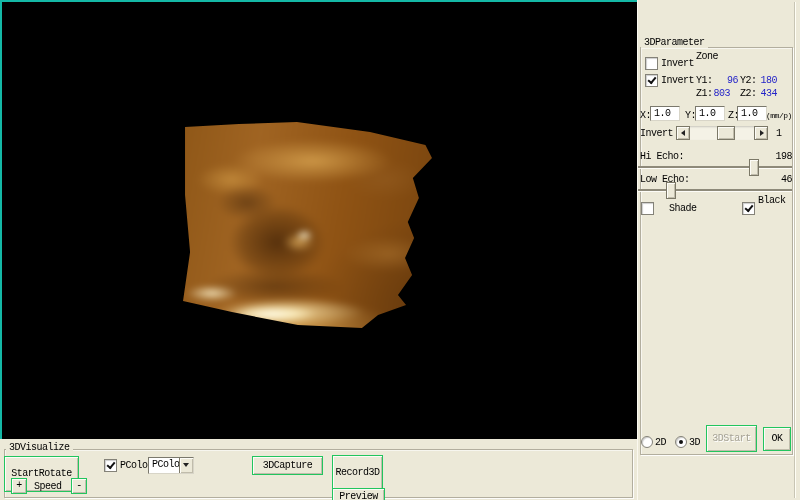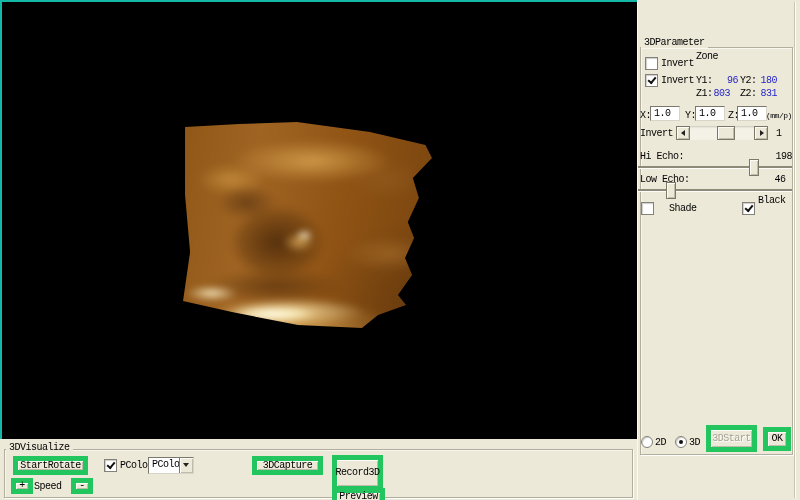--- a/index.html
+++ b/index.html
@@ -114,7 +114,7 @@
     <span class="lbl" style="left:696px;top:89px;">Z1:</span>
     <span class="lbl bluev" style="left:706px;top:89px;width:24px;text-align:right;">803</span>
     <span class="lbl" style="left:740px;top:89px;">Z2:</span>
-    <span class="lbl bluev" style="left:753px;top:89px;width:24px;text-align:right;">831</span>
+    <span class="lbl bluev" style="left:753px;top:89px;width:24px;text-align:right;">434</span>
   </div>
 
   <span class="lbl" style="left:640px;top:111px;">X:</span>

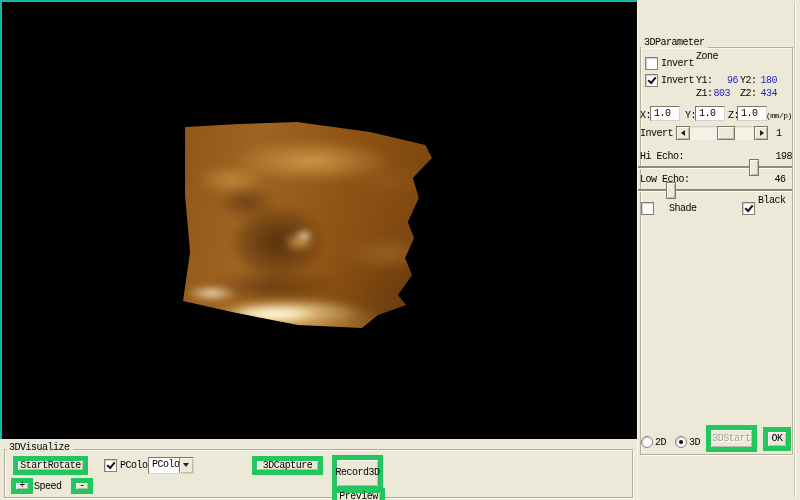--- a/index.html
+++ b/index.html
@@ -143,7 +143,7 @@
   <div class="sl-thumb" style="left:749px;top:159px;"></div>
 
   <span class="lbl" style="left:640px;top:175px;">Low Echo:</span>
-  <span class="lbl" style="left:768px;top:175px;width:24px;text-align:center;">46</span>
+  <span class="lbl" style="left:768px;top:175px;width:24px;text-align:right;">46</span>
   <div class="sl-track" style="left:638px;top:189px;width:154px;"></div>
   <div class="sl-thumb" style="left:666px;top:182px;"></div>
 

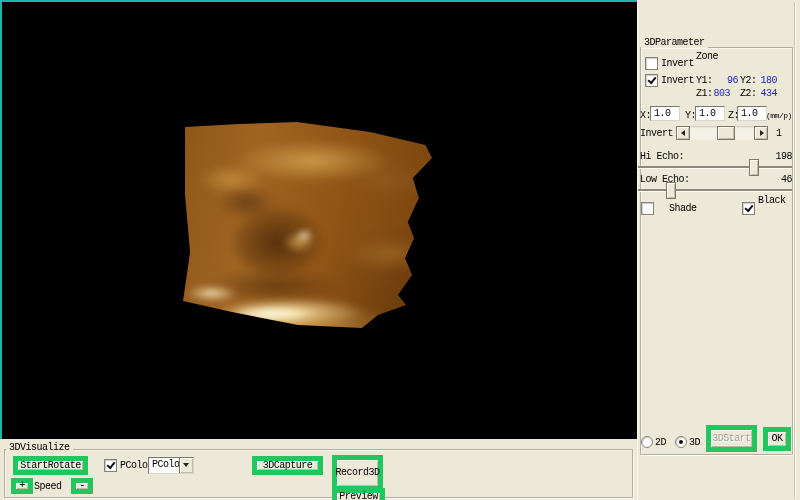--- a/index.html
+++ b/index.html
@@ -41,7 +41,7 @@
   
   .lbl{position:absolute;line-height:10px;white-space:pre;}
   .bluev{color:#2424c8;}
-  .btn{position:absolute;background:#ece9d8;border:5px solid #22c55e;
+  .btn{position:absolute;background:#ece9d8;border:1px solid #22c55e;
        box-shadow:inset 1px 1px 0 #fdfcf7, inset -1px -1px 0 #c0bcab;
        display:flex;align-items:center;justify-content:center;
        font-family:inherit;font-size:10px;letter-spacing:-0.5px;line-height:10px;}

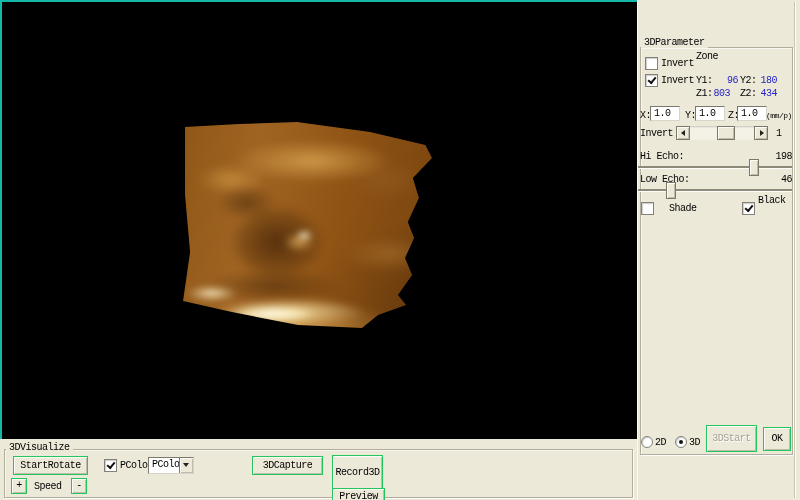--- a/index.html
+++ b/index.html
@@ -164,7 +164,7 @@
   <div class="groupbox" style="left:4px;top:449px;width:627px;height:47px;"></div>
   <span class="grouplabel" style="left:6px;top:443px;">3DVisualize</span>
 
-  <button class="btn" style="left:13px;top:456px;width:75px;height:19px;">StartRotate</button>
+  <button class="btn" style="left:4px;top:456px;width:75px;height:36px;">StartRotate</button>
   <button class="btn" style="left:11px;top:478px;width:16px;height:16px;">+</button>
   <span class="lbl" style="left:34px;top:482px;">Speed</span>
   <button class="btn" style="left:71px;top:478px;width:16px;height:16px;">-</button>

